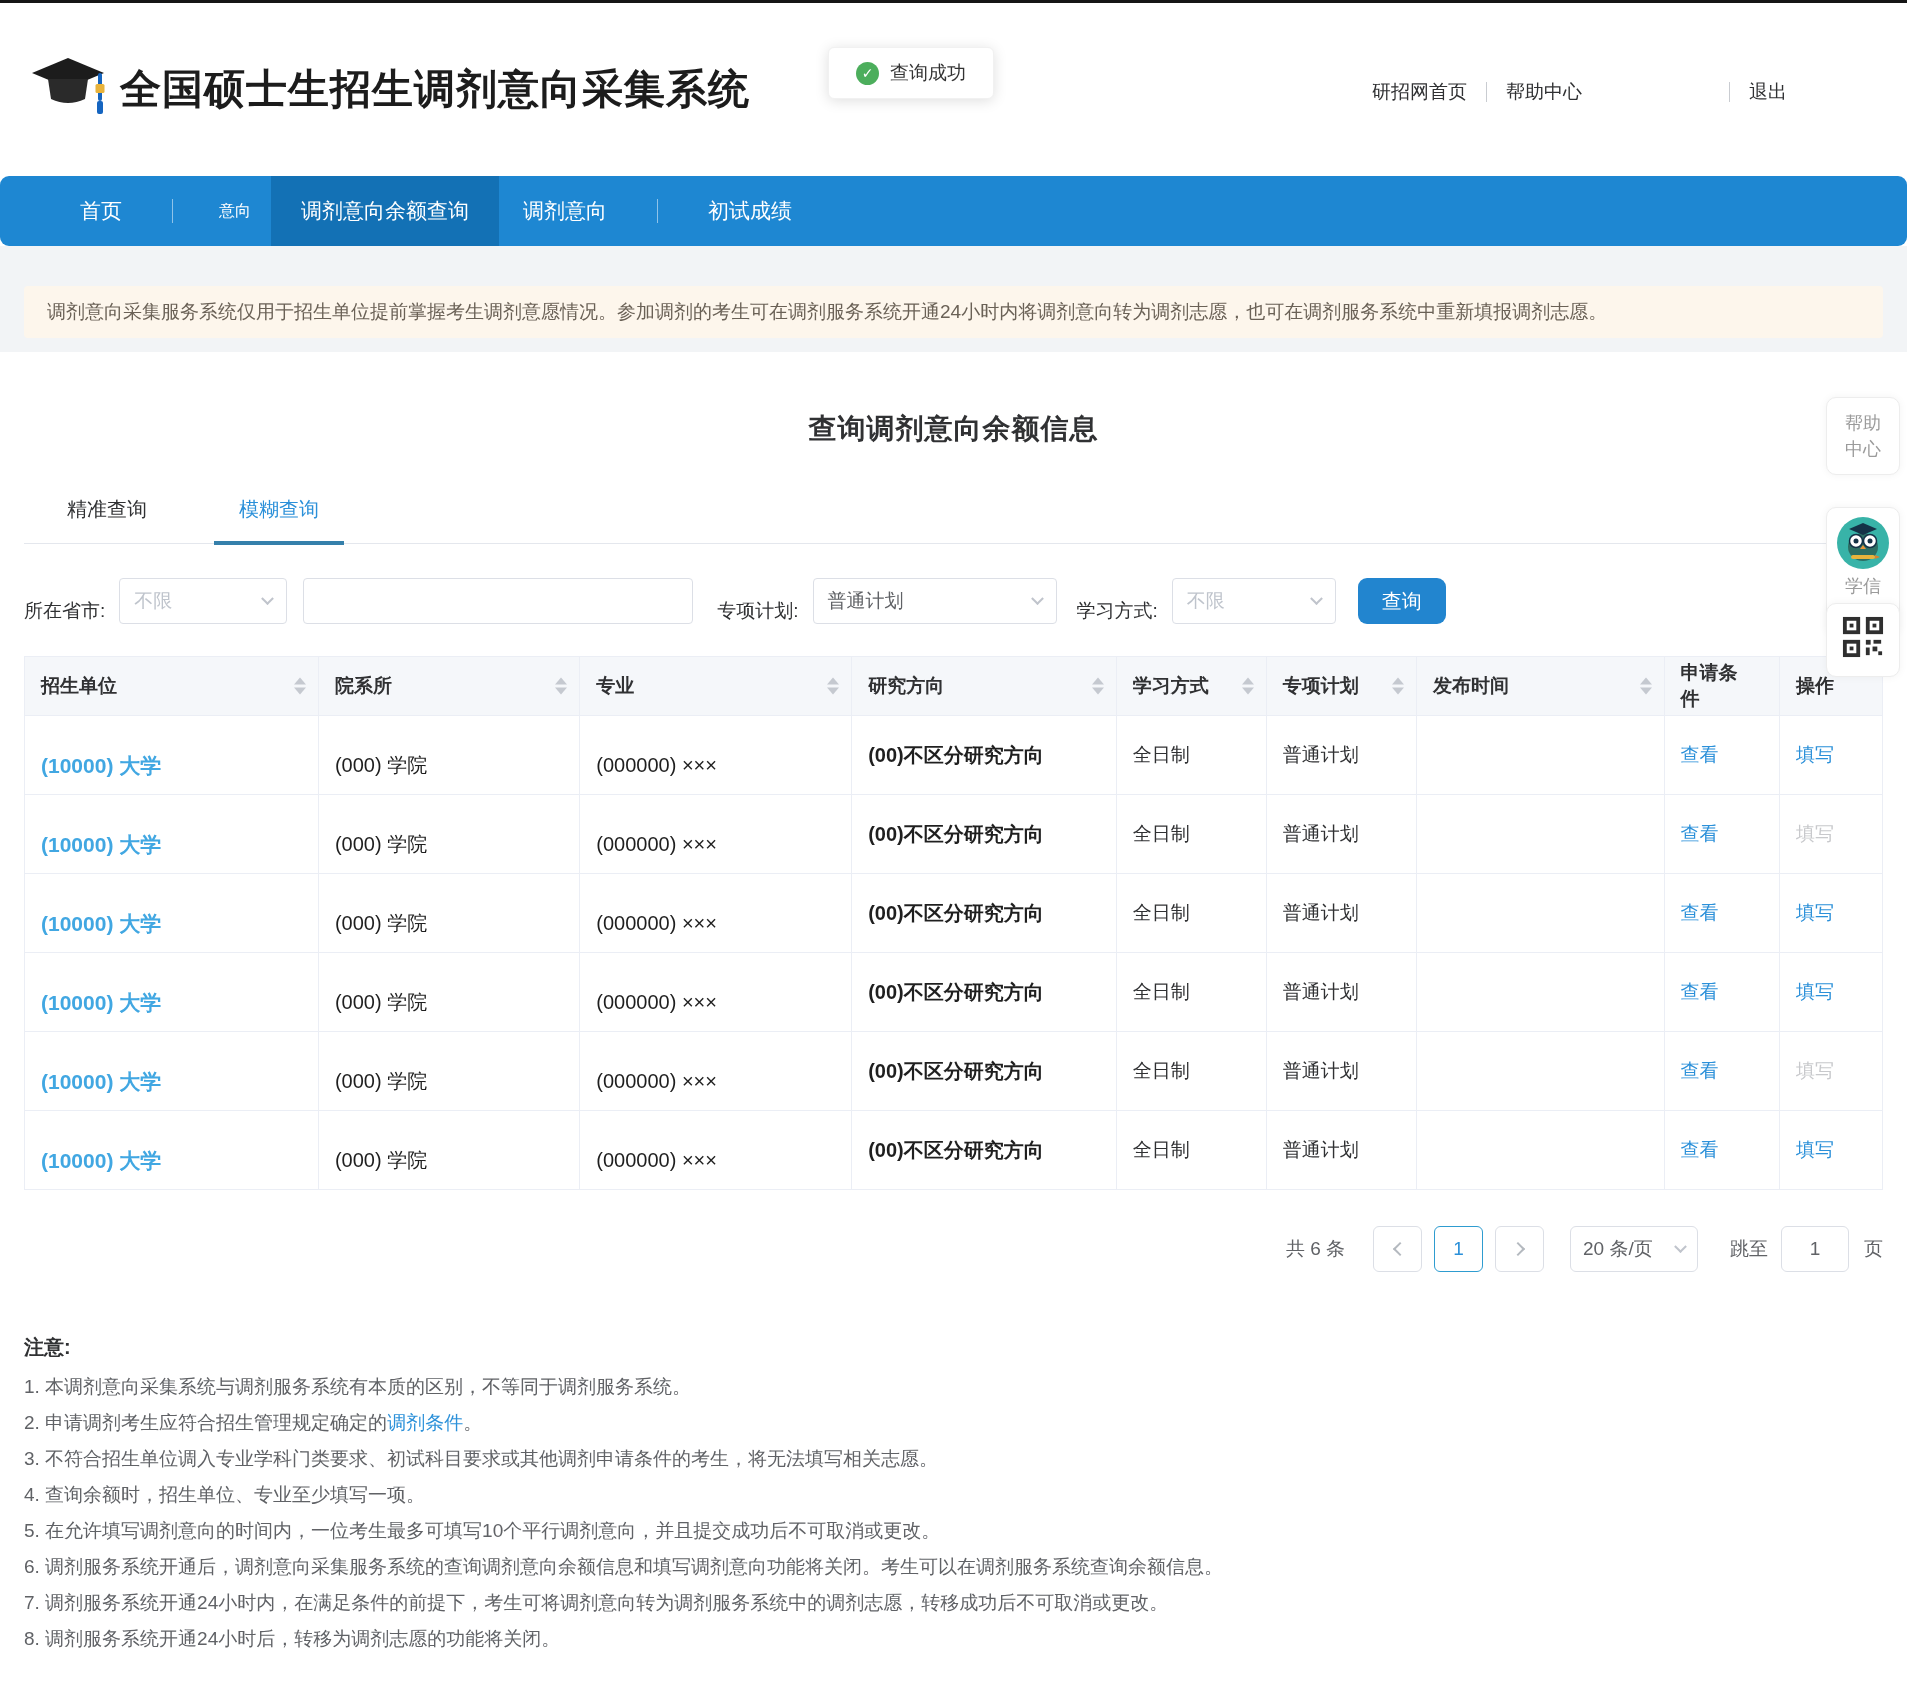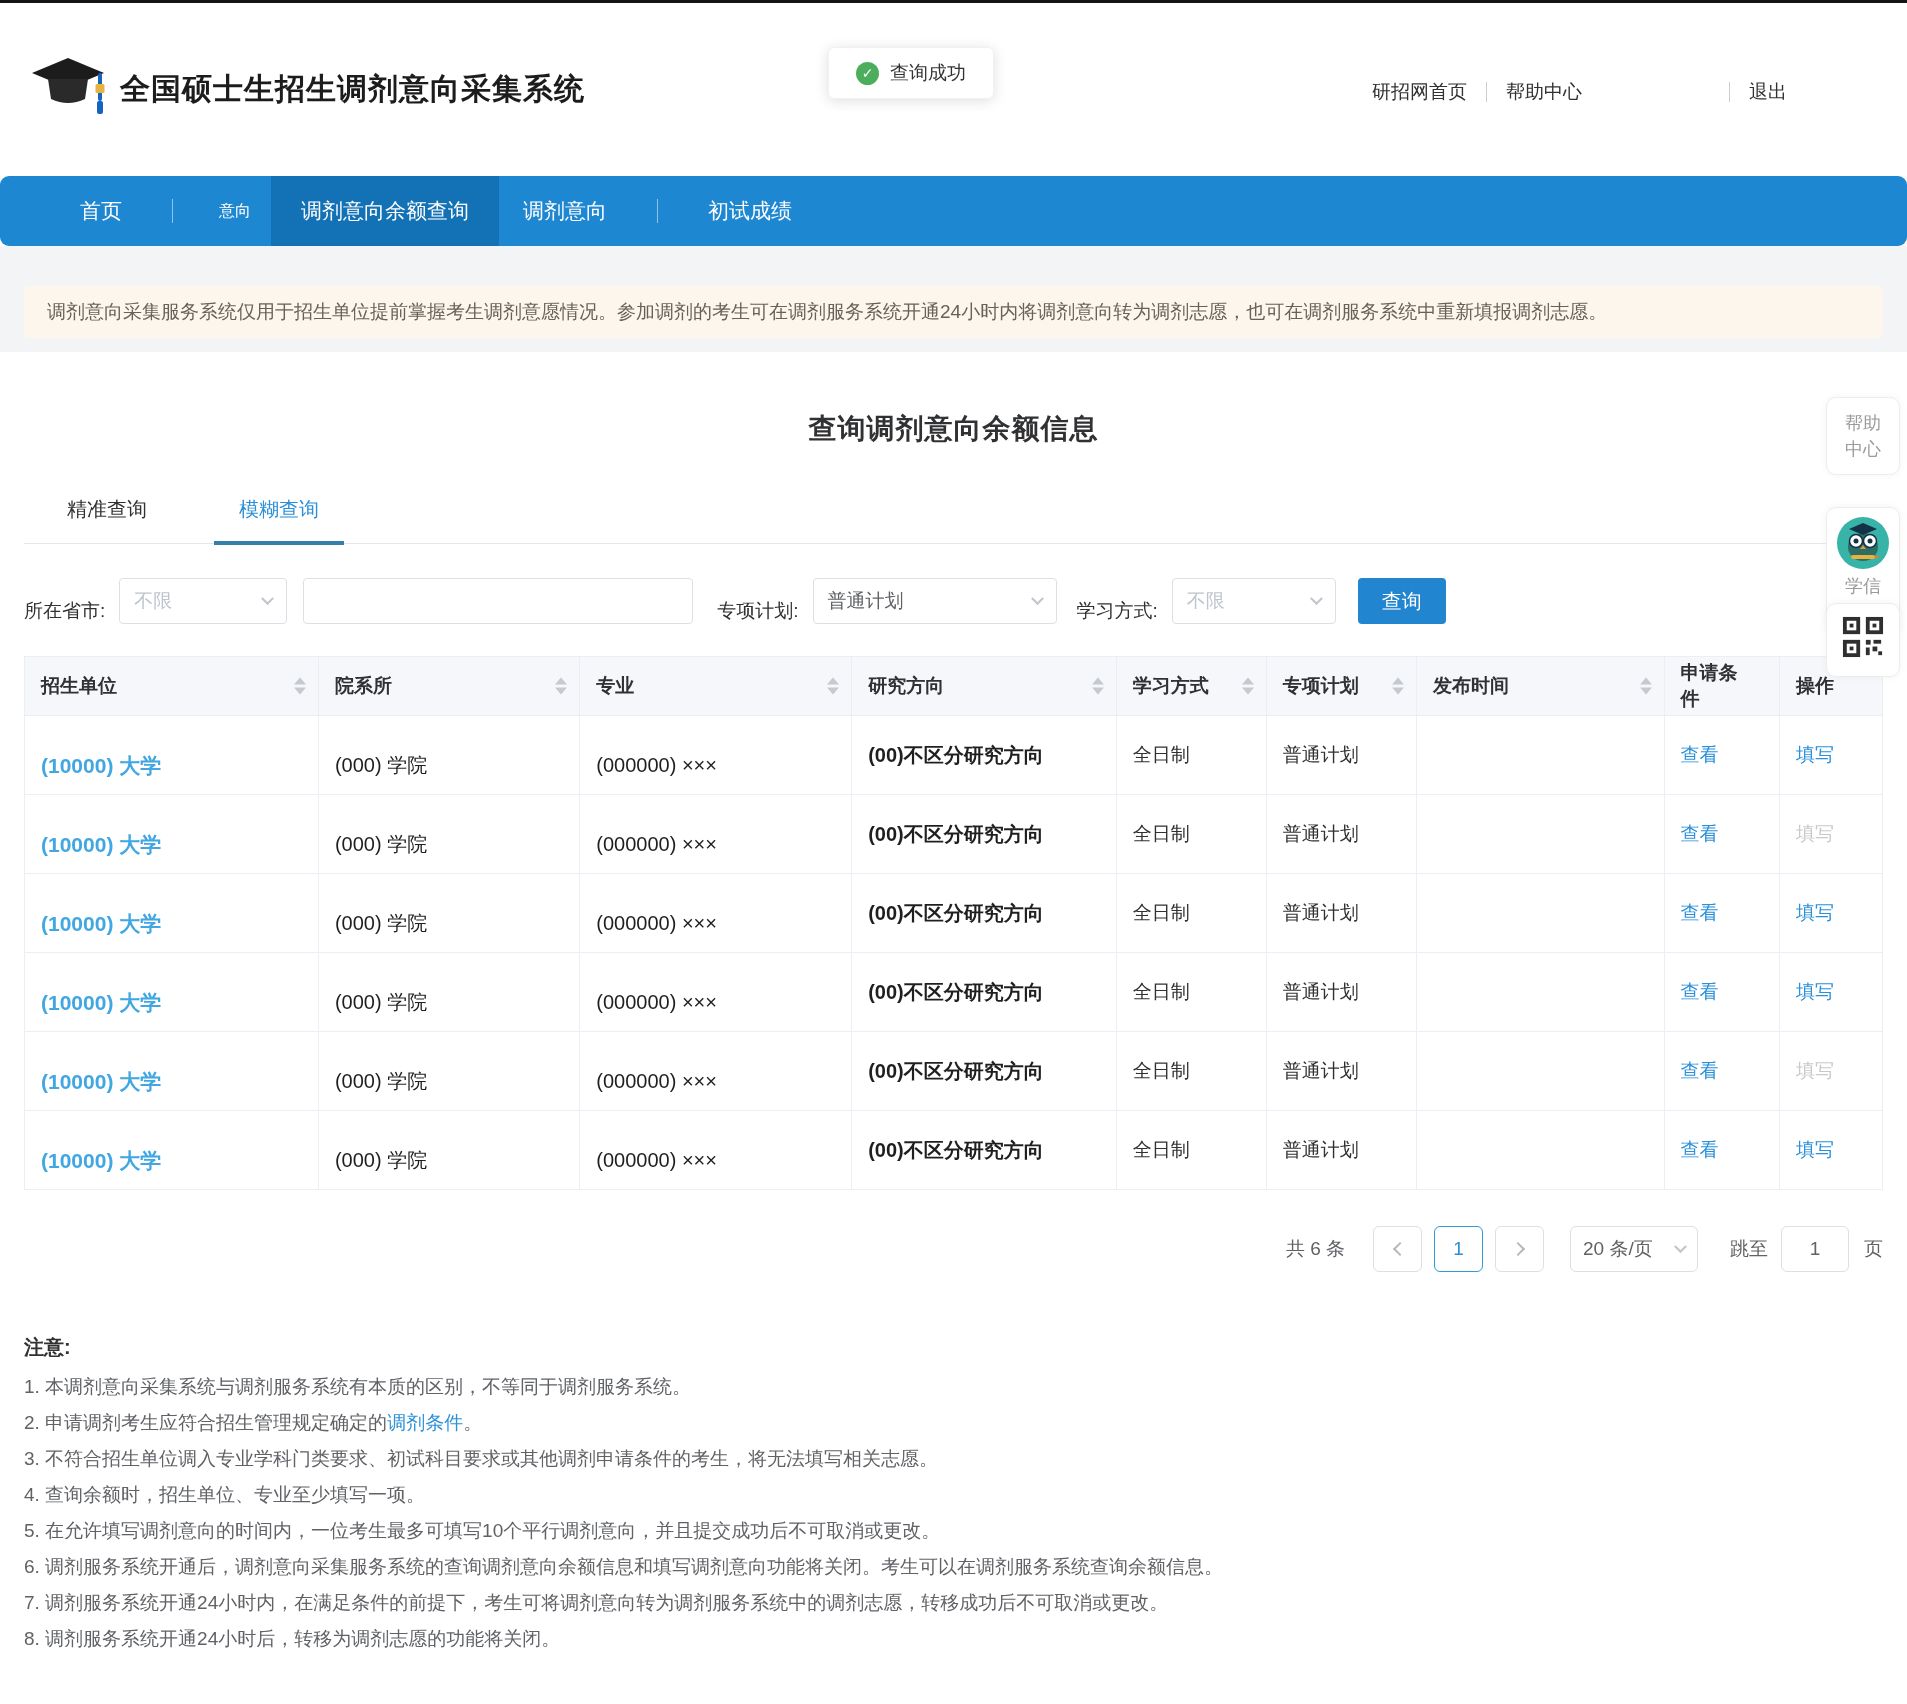--- a/index.html
+++ b/index.html
@@ -18,7 +18,7 @@
   
   .site-header { height:173px; position:relative; background:#fff; display:flex; align-items:center; padding-left:30px; }
   .brand { display:flex; align-items:center; }
-  .brand-title { font-size:30px; font-weight:bold; color:#1c1c1c; margin-left:14px; letter-spacing:1px; }
+  .brand-title { font-size:41px; font-weight:bold; color:#1c1c1c; margin-left:14px; letter-spacing:1px; }
 
   .toast { position:absolute; left:828px; top:44px; height:52px; display:flex; align-items:center; gap:11px;
     padding:0 27px; background:#fff; border:1px solid #f1f1f1; border-radius:6px;

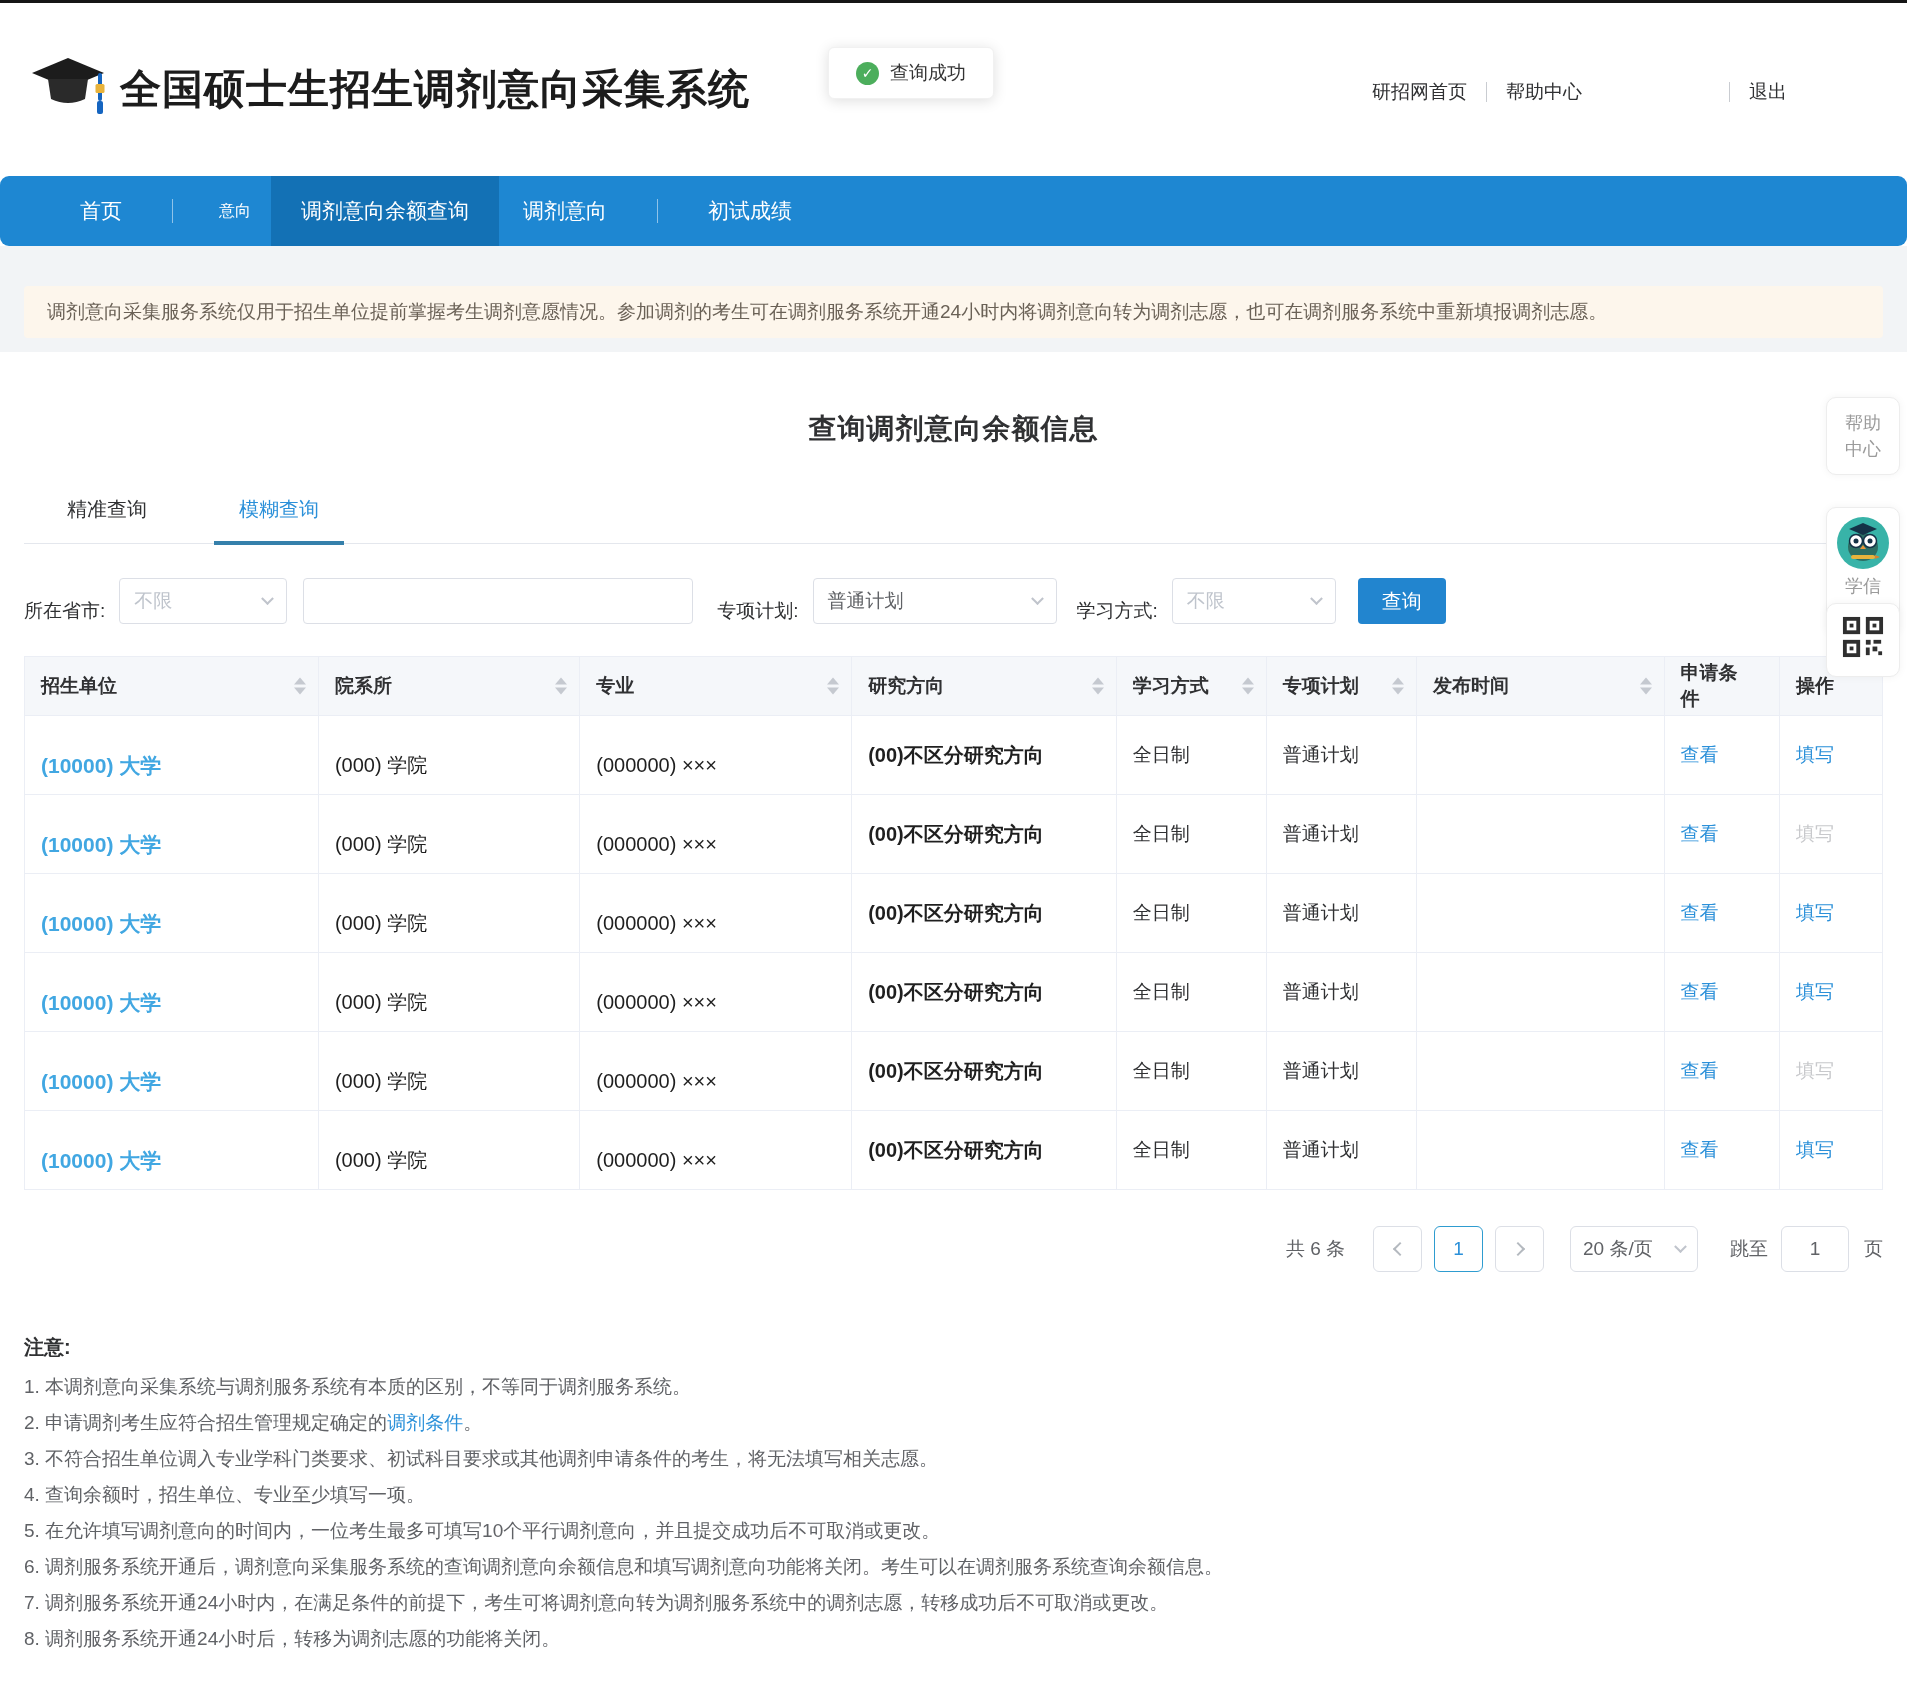--- a/index.html
+++ b/index.html
@@ -66,7 +66,7 @@
     padding:0 14px; font-size:19px; color:#303133; outline:none; }
   .ml24 { margin-left:24px; } .ml20 { margin-left:20px; }
   .search-btn { width:88px; height:46px; margin-left:22px; background:#2285cf; color:#fff; border:none;
-    border-radius:4px; font-size:20px; cursor:pointer; font-family:inherit; }
+    border-radius:9px; font-size:20px; cursor:pointer; font-family:inherit; }
 
   
   .table-wrap { margin:32px 24px 0; }

